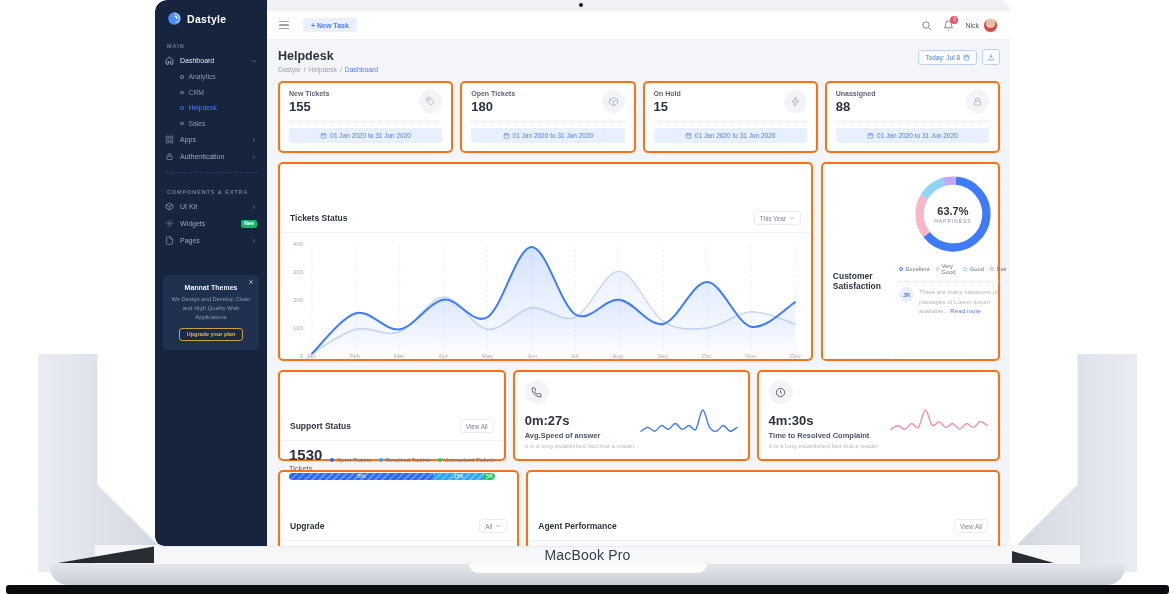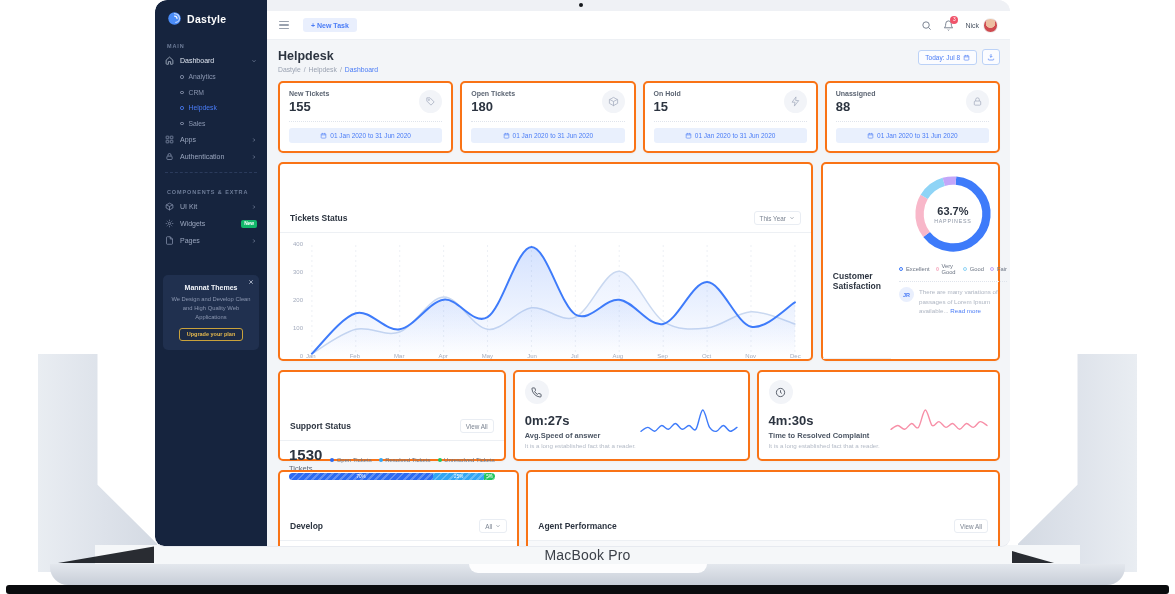--- a/index.html
+++ b/index.html
@@ -616,7 +616,7 @@
         <div class="row4">
           <section class="card activity-card">
             <div class="card-head">
-              <span class="card-title">Develop</span>
+              <span class="card-title">Upgrade</span>
               <span class="chip-outline">
                 <span>All</span>
                 <svg width="6" height="6" viewBox="0 0 24 24" fill="none" stroke="#7a8391" stroke-width="2.6">

